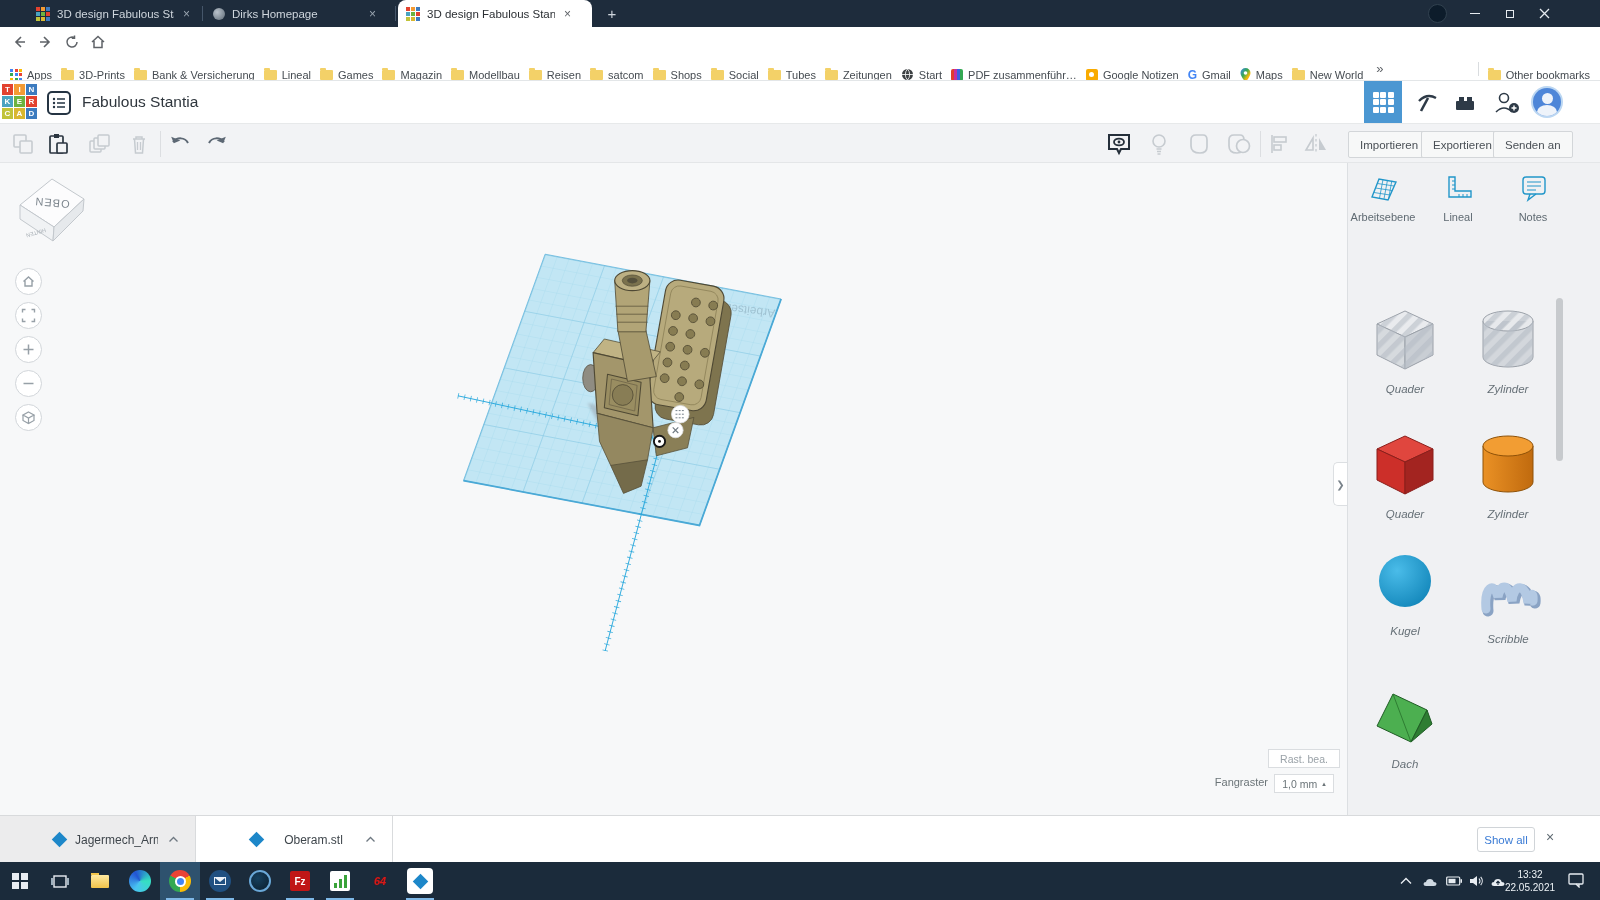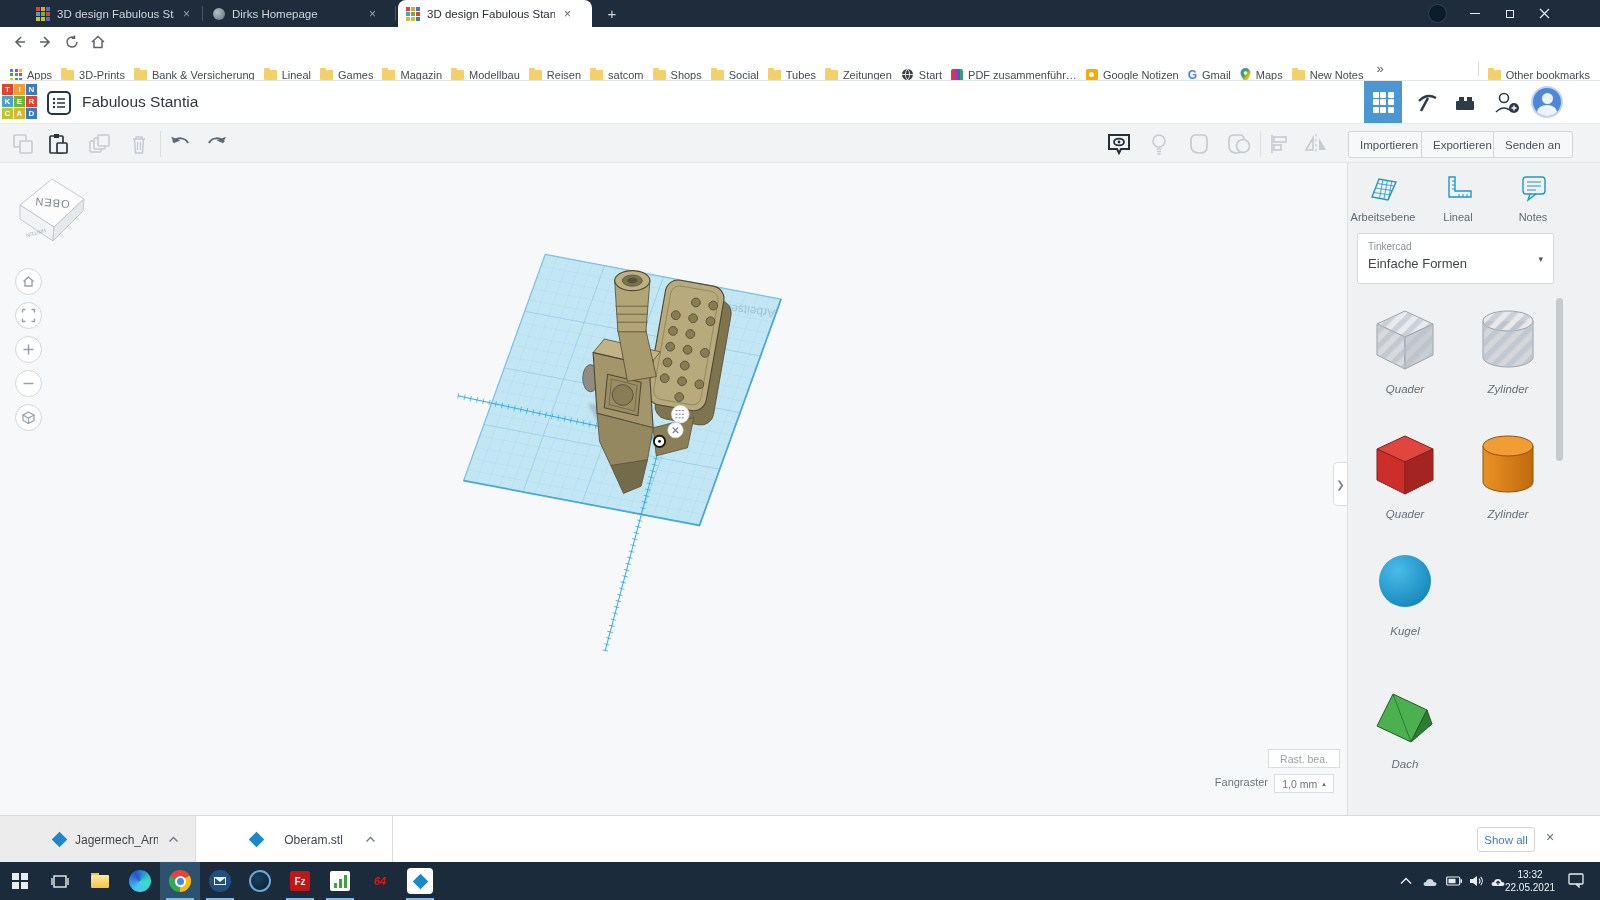--- a/index.html
+++ b/index.html
@@ -336,7 +336,7 @@
       </span>
     <span class="bm">
         <span class="bm-folder"></span>
-        <span>New Notes</span>
+        <span>New World</span>
       </span>
     <span class="bmmore">»</span>
     <span class="bmspacer"></span>

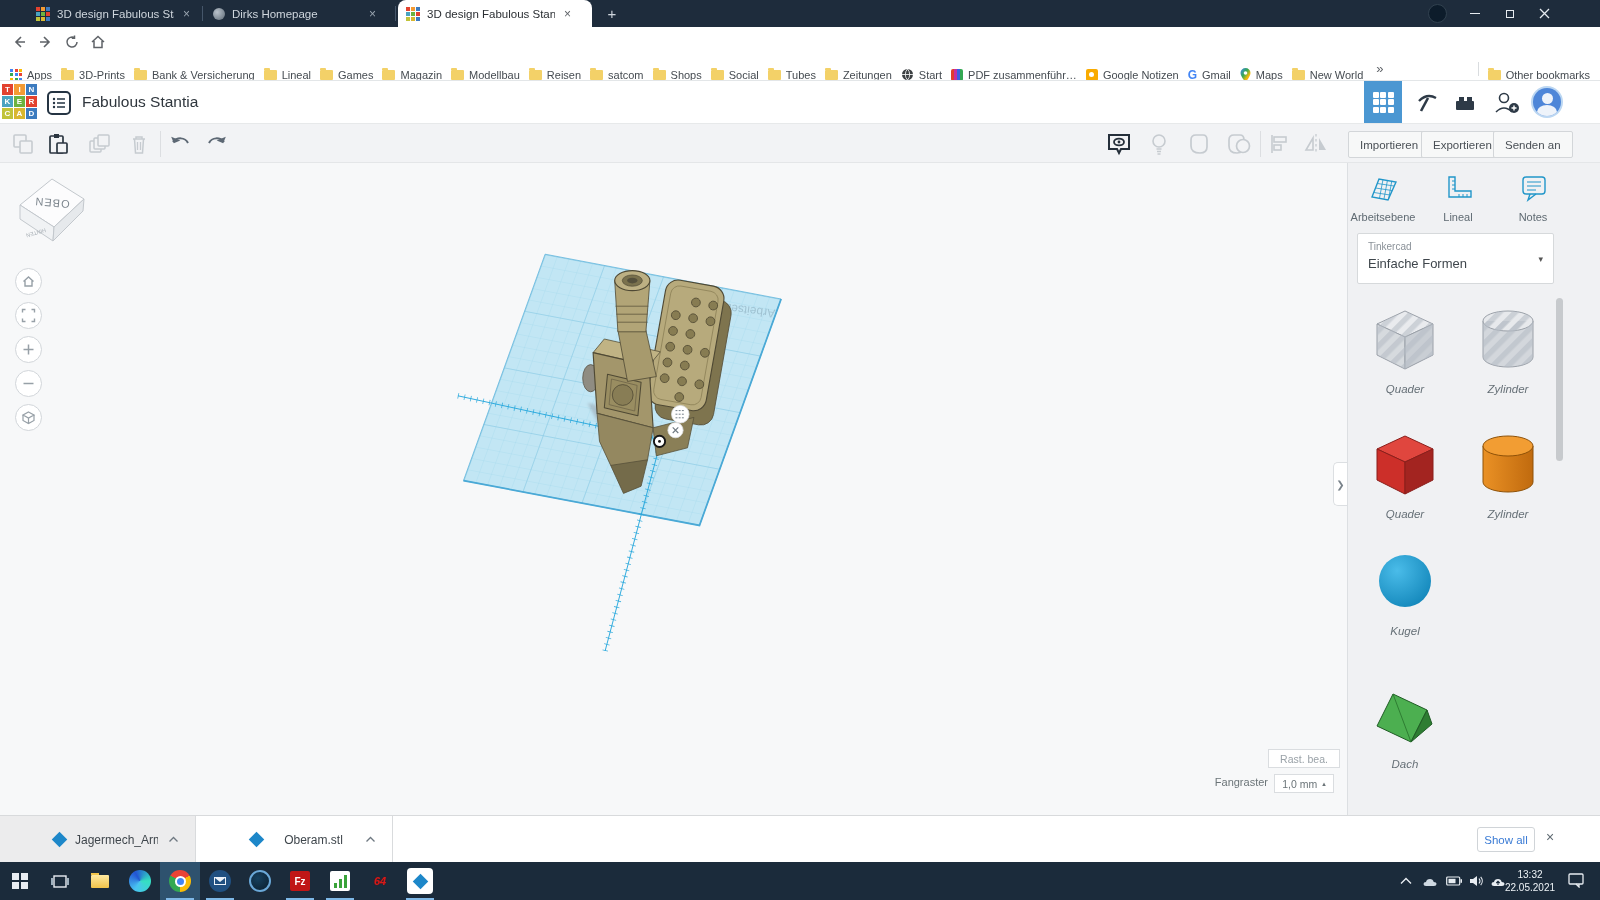--- a/index.html
+++ b/index.html
@@ -653,11 +653,6 @@
       <div class="lbl">Notes</div>
     </div>
 
-    <div id="libbox">
-      <div id="libbrand">Tinkercad</div>
-      <div id="libval">Einfache Formen</div>
-      <div id="libcaret">▾</div>
-    </div>
 
     <div class="shapecell" style="left:21px;top:142px;">
       <svg width="72" height="68">

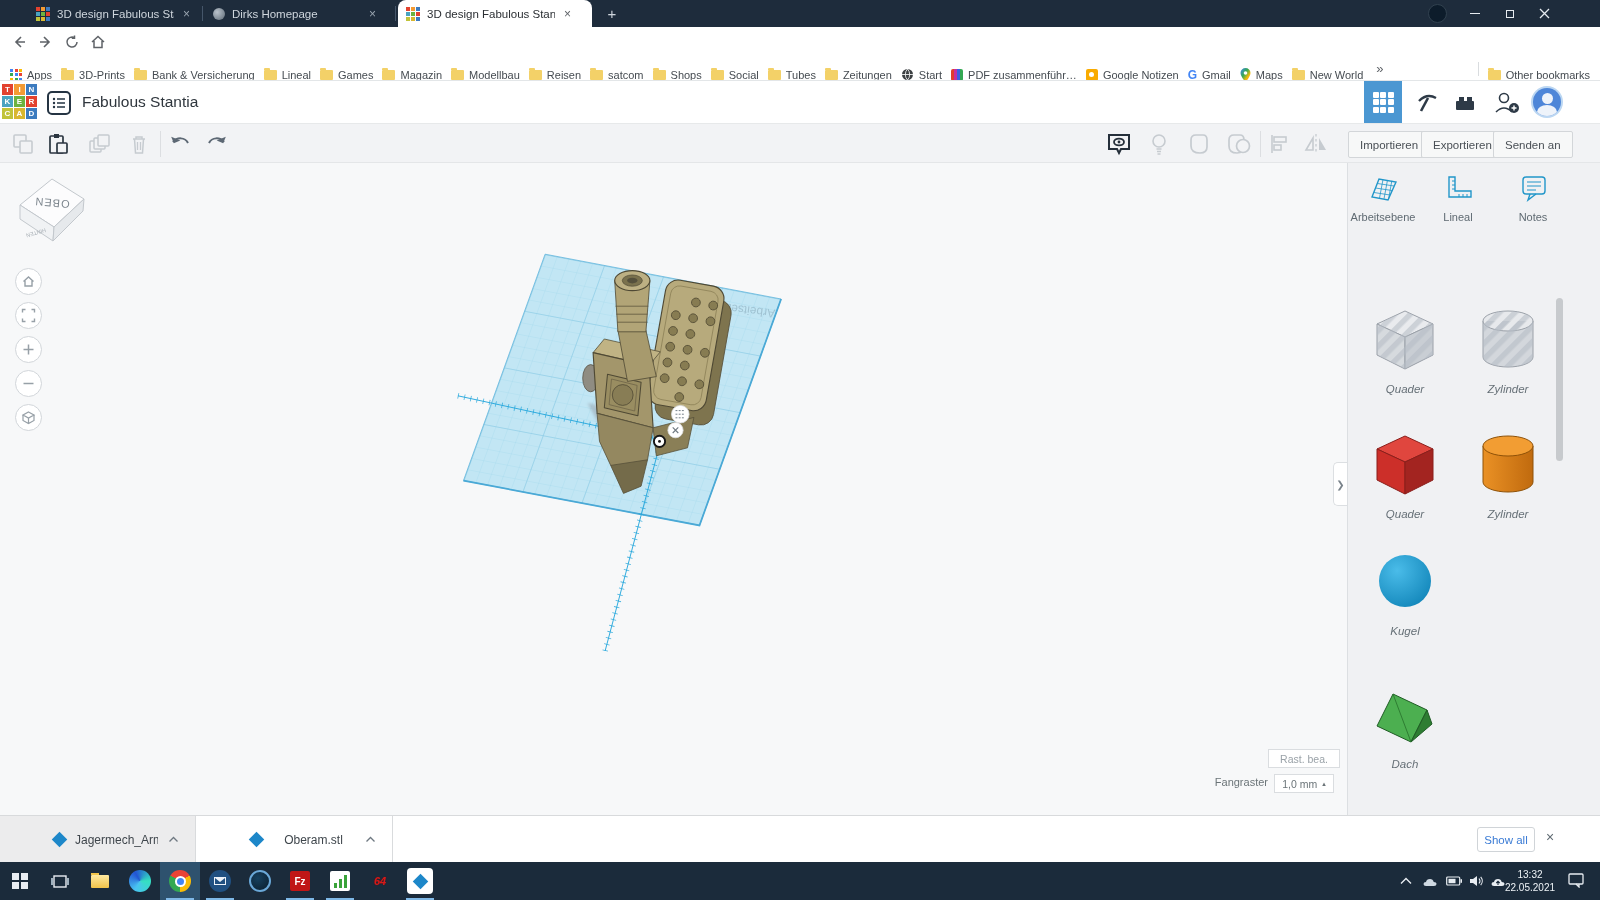--- a/index.html
+++ b/index.html
@@ -717,6 +717,13 @@
       </svg>
       <div class="lbl">Kugel</div>
     </div>
+    <div class="shapecell" style="left:124px;top:392px;">
+      <svg width="72" height="68">
+        <path d="M14 54 C12 32 22 26 26 42 C28 30 36 26 40 46 C42 28 54 28 56 48 C58 38 62 36 61 46" fill="none" stroke="#8aa3c4" stroke-width="11" stroke-linecap="round" transform="translate(2,2)"></path>
+        <path d="M14 54 C12 32 22 26 26 42 C28 30 36 26 40 46 C42 28 54 28 56 48 C58 38 62 36 61 46" fill="none" stroke="#b3c9e3" stroke-width="9" stroke-linecap="round"></path>
+      </svg>
+      <div class="lbl">Scribble</div>
+    </div>
     <div class="shapecell" style="left:21px;top:517px;">
       <svg width="72" height="68">
         <polygon points="24,14 58,30 42,62 8,46" fill="#4caf50" stroke="#1f5c24"></polygon>

